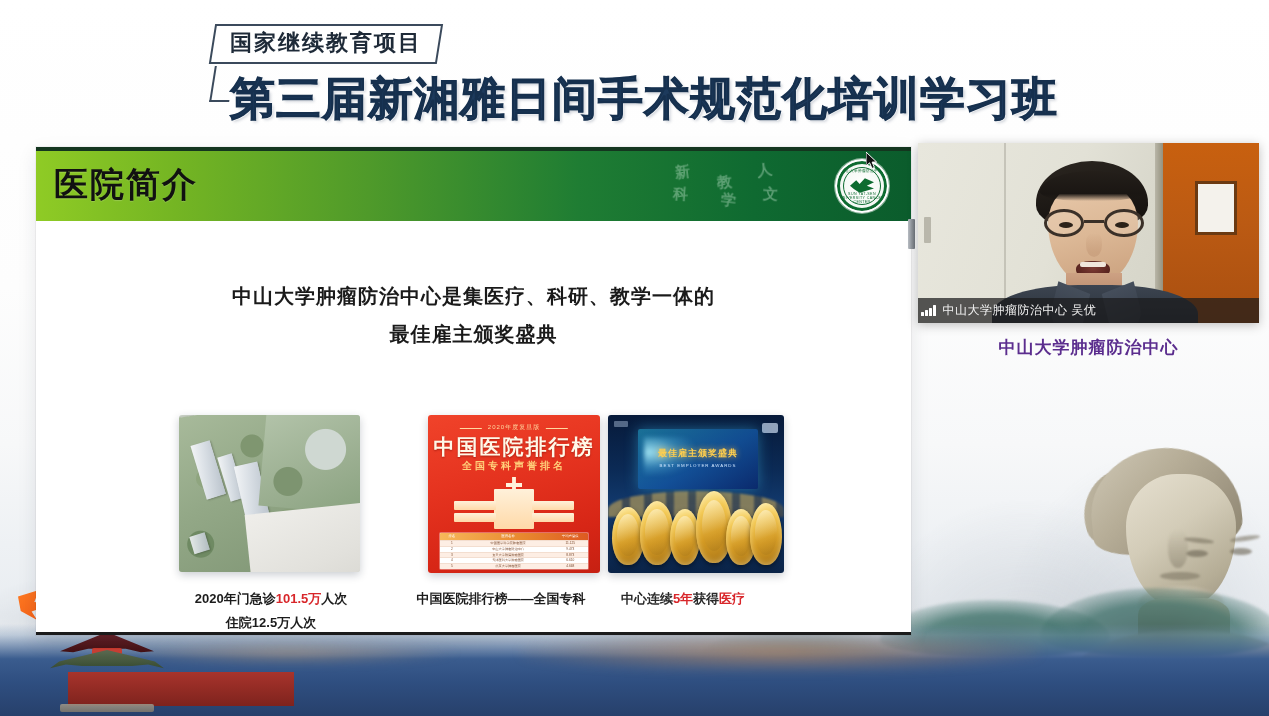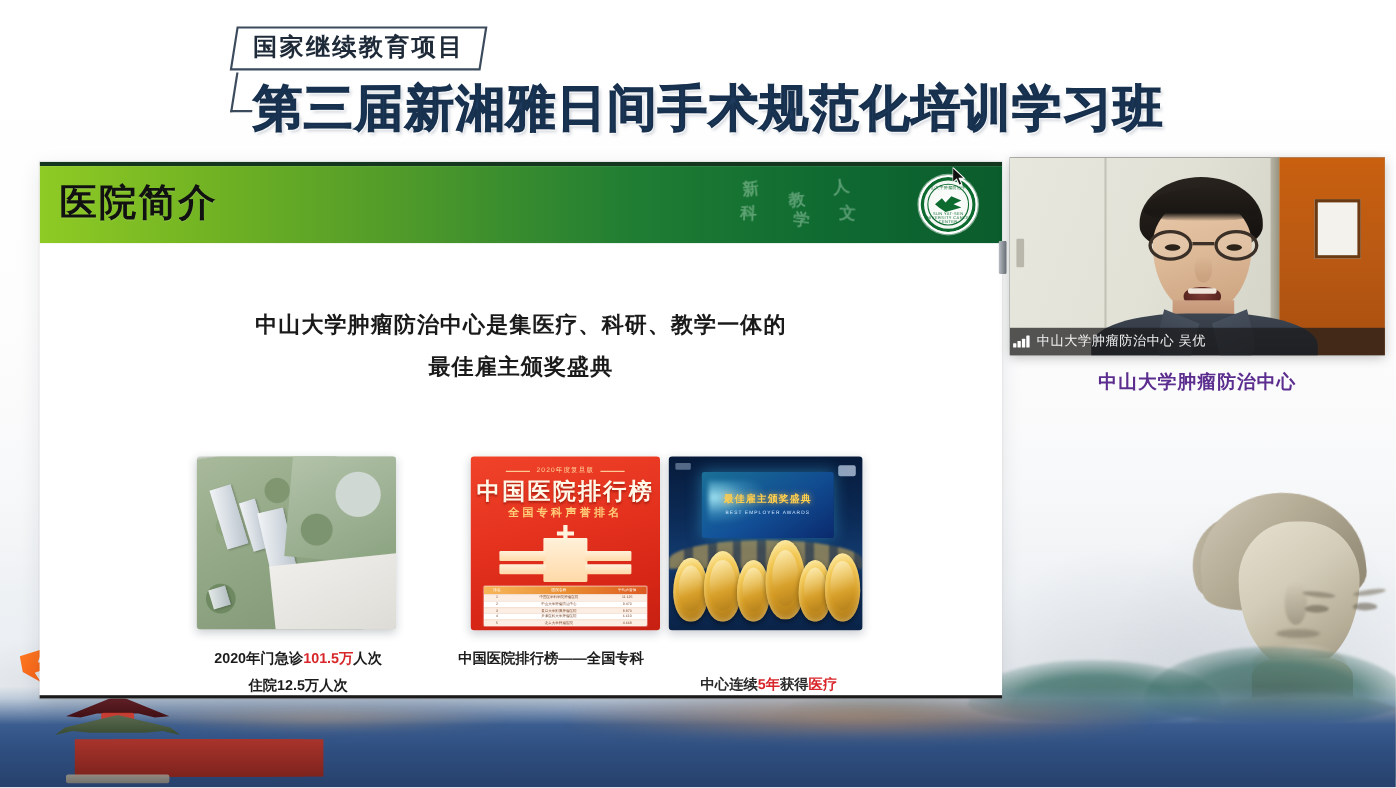--- a/index.html
+++ b/index.html
@@ -445,7 +445,7 @@
   .cap .hi { color: #d8262a; }
   .cap-1 { left: 120px; width: 230px; top: 0px; }
   .cap-2 { left: 360px; width: 210px; top: 0px; }
-  .cap-3 { left: 570px; width: 186px; top: 0px; color:#2a2a2a;margin-top:23px; }
+  .cap-3 { left: 554px; width: 186px; top: 0px; color:#2a2a2a; }
 
   
   .side-tab {

